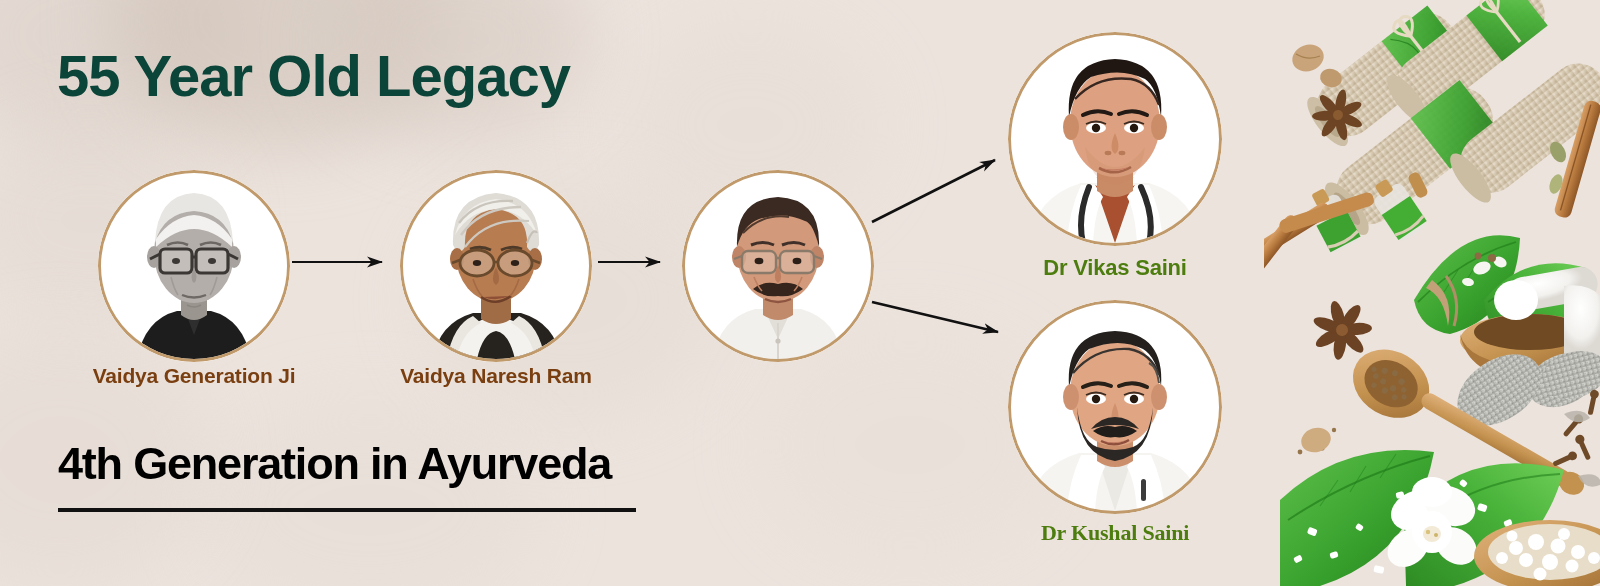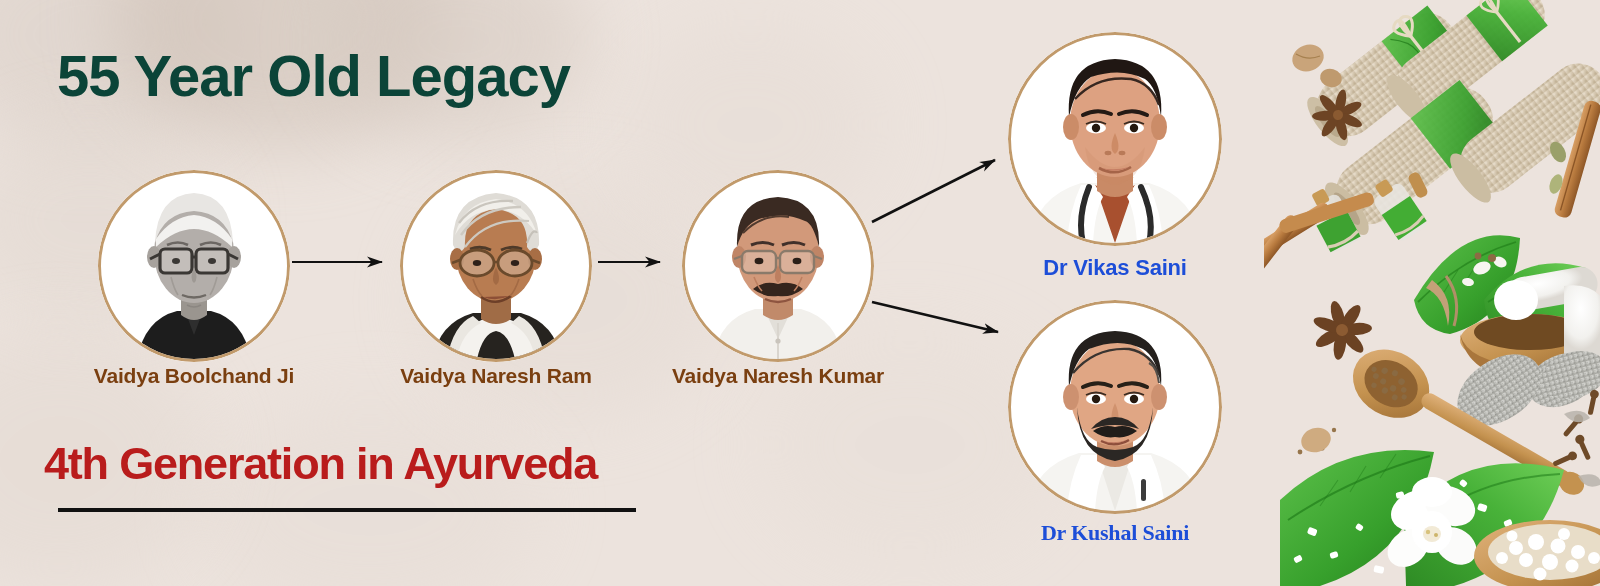--- a/index.html
+++ b/index.html
@@ -72,7 +72,7 @@
     color:#7a3f10; letter-spacing:-.2px;
     white-space:nowrap; text-align:center;
   }
-  .name-label.doc { color:#1d4ed8; font-size:22px;text-align:center; }
+  .name-label.doc { color:#4d7c0f; font-size:22px;text-align:center; }
 
   
   .arrow-layer { position:absolute; inset:0; pointer-events:none; z-index:4; }

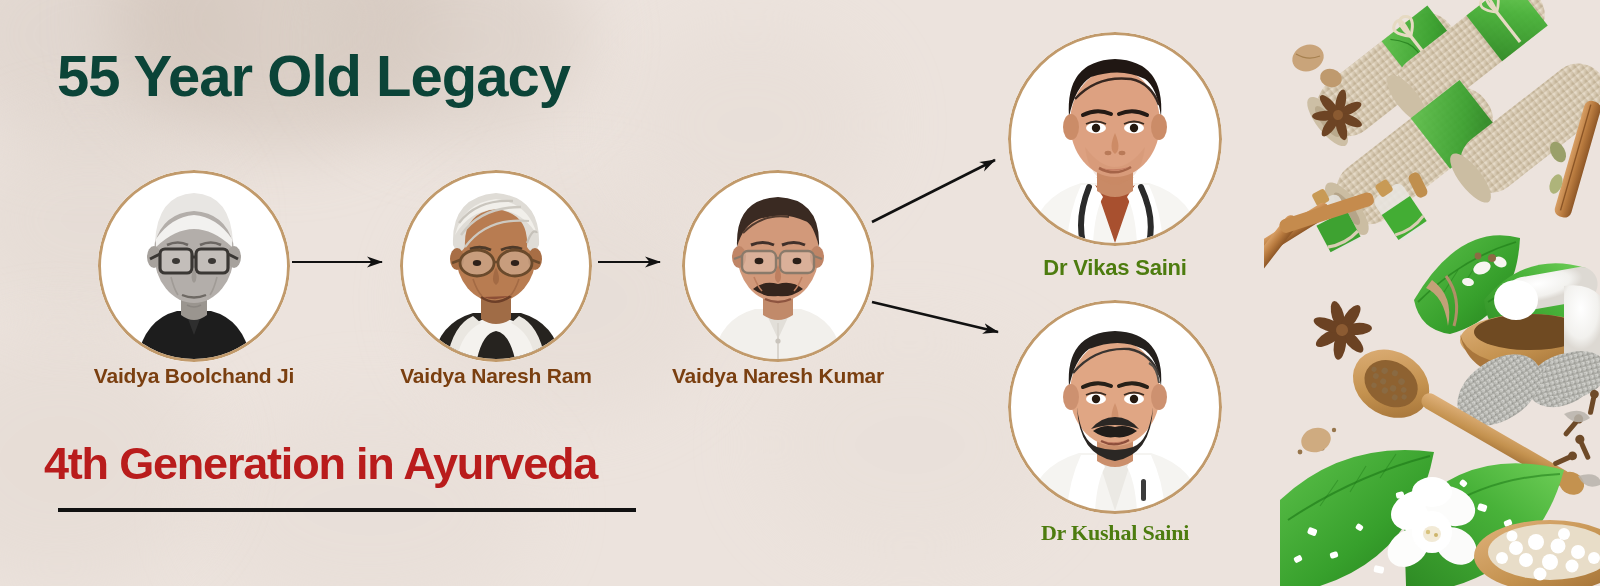--- a/index.html
+++ b/index.html
@@ -178,7 +178,7 @@
       </svg>
     </div>
   </div>
-  <div class="name-label" style="left:48px; top:364px; width:292px;">Vaidya Boolchand Ji</div>
+  <div class="name-label" style="left:48px; top:364px; width:292px;">Vaidya Generation Ji</div>
 
   <div class="portrait" style="left:400px; top:170px; width:192px; height:192px;">
     <div class="ring"></div>

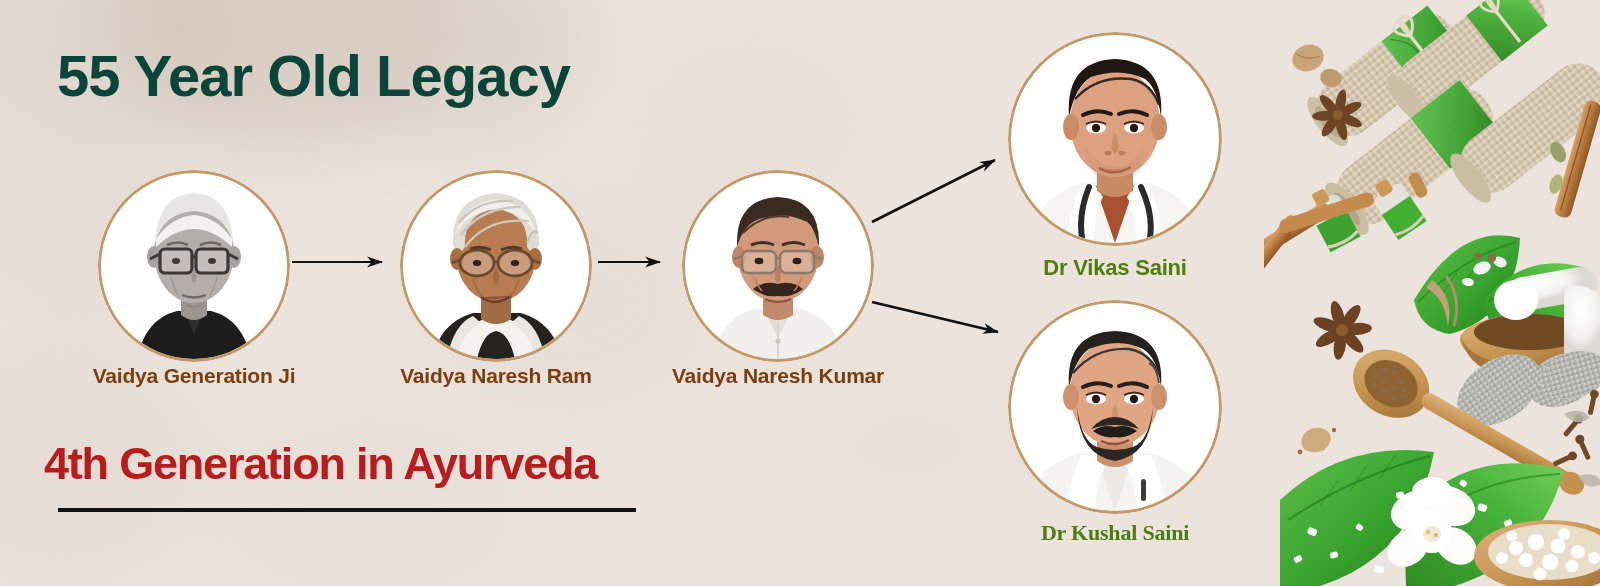--- a/index.html
+++ b/index.html
@@ -278,7 +278,6 @@
       </svg>
     </div>
   </div>
-  <div class="name-label" style="left:632px; top:364px; width:292px;">Vaidya Naresh Kumar</div>
 
   <div class="portrait" style="left:1008px; top:32px; width:214px; height:214px;">
     <div class="ring"></div>

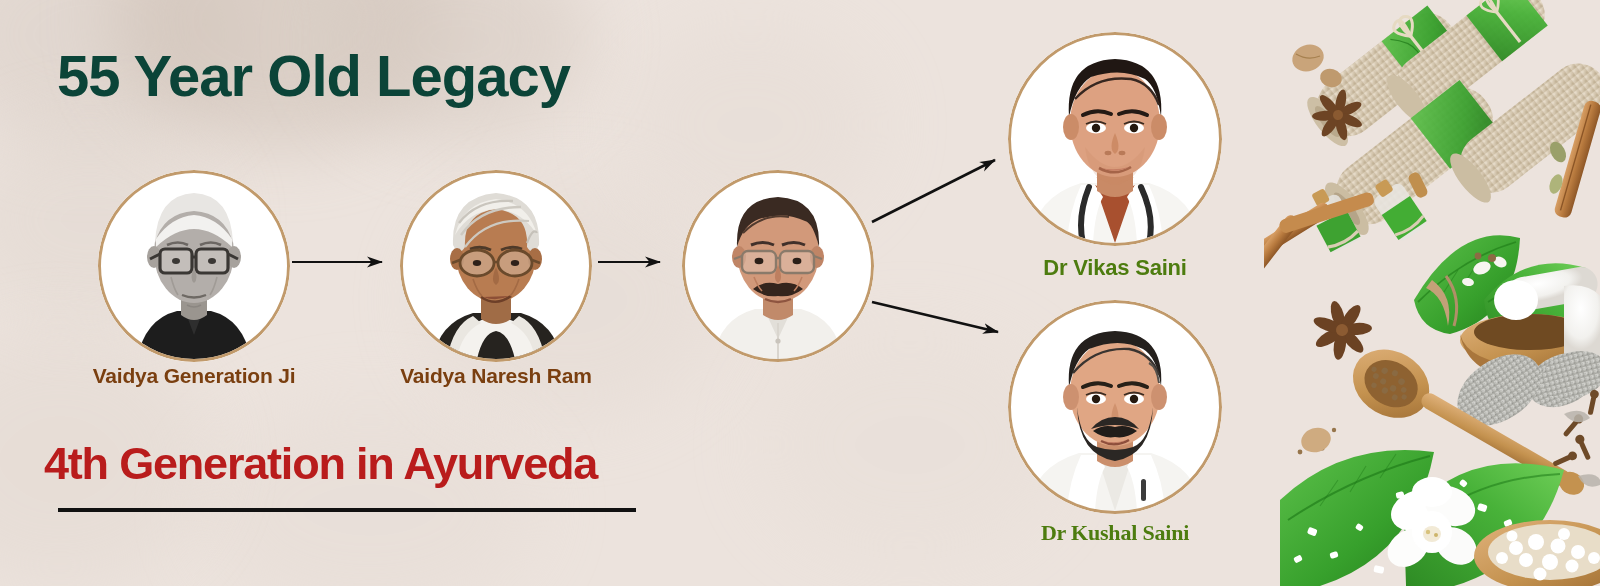--- a/index.html
+++ b/index.html
@@ -34,9 +34,9 @@
     white-space:nowrap;
   }
   .headline-gen {
-    position:absolute; left:44px; top:440px;
+    position:absolute; left:58px; top:440px;
     font-size:45px; font-weight:bold; letter-spacing:-1.2px;
-    color:#b91c1c; line-height:1.05;
+    color:#000000; line-height:1.05;
     white-space:nowrap;
   }
   .headline-rule {

